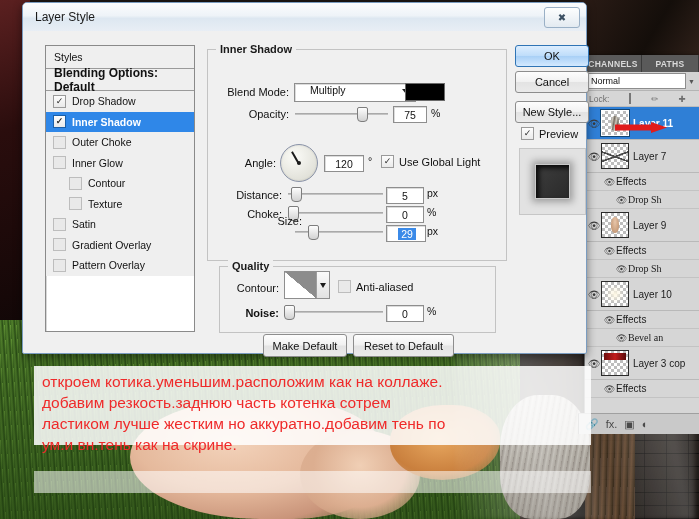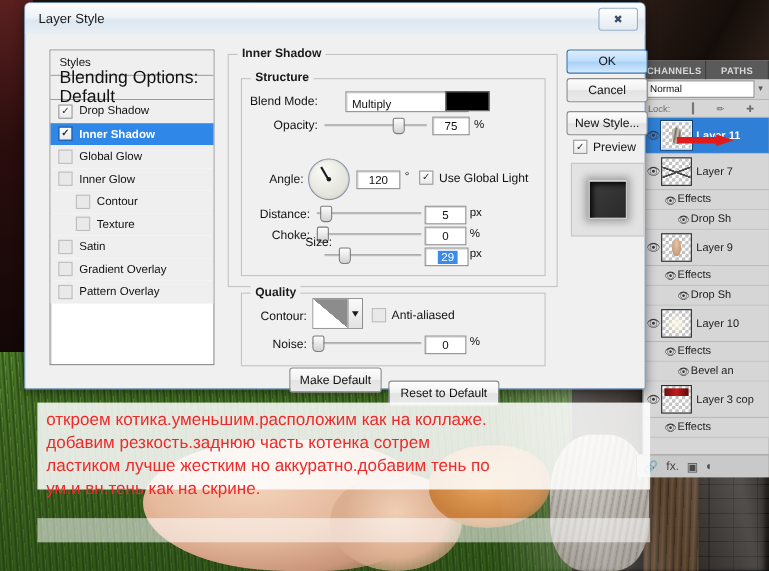--- a/index.html
+++ b/index.html
@@ -199,7 +199,7 @@
   }
   .sl-blend{
     height:21px;display:flex;align-items:center;padding-left:8px;
-    background:#efefef;border-bottom:1px solid #9a9a9a;font-size:16px;
+    background:#efefef;border-bottom:1px solid #9a9a9a;font-size:12px;font-weight:bold;
   }
   .sl-item{
     height:20.5px;display:flex;align-items:center;

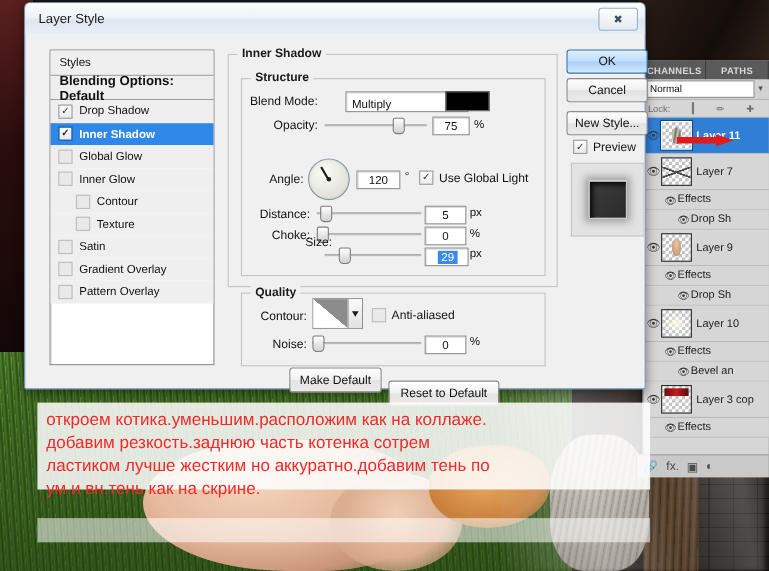--- a/index.html
+++ b/index.html
@@ -509,9 +509,6 @@
     <div class="grp" id="grp-inner">
       <span class="grp-lbl">Inner Shadow</span>
     </div>
-    <div class="grp" id="grp-struct">
-      <span class="grp-lbl">Structure</span>
-    </div>
 
     <div class="row" style="left:196px;top:53px;width:70px;justify-content:flex-end;">
       <span class="rlabel">Blend Mode:</span>

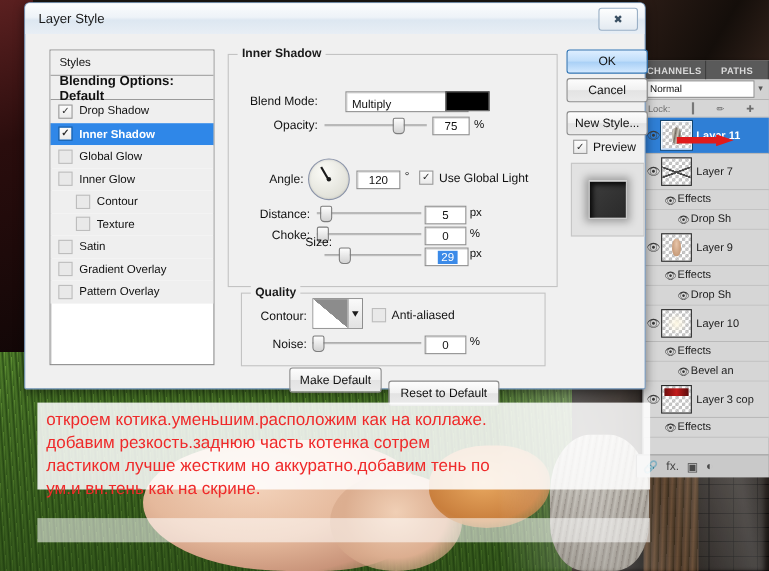--- a/index.html
+++ b/index.html
@@ -242,8 +242,8 @@
 
   .combo{
     height:17px;border:1px solid #8e8e8e;background:#fff;
-    display:flex;align-items:flex-end;padding-left:5px;font-size:10.5px;
-    box-shadow:inset 1px 1px 0 #dcdcdc;position:relative;margin-left:20px;
+    display:flex;align-items:flex-start;padding-left:15px;font-size:10.5px;
+    box-shadow:inset 1px 1px 0 #dcdcdc;position:relative;
   }
   .combo .ar{position:absolute;right:5px;top:5px;
     width:0;height:0;border-left:4px solid transparent;border-right:4px solid transparent;

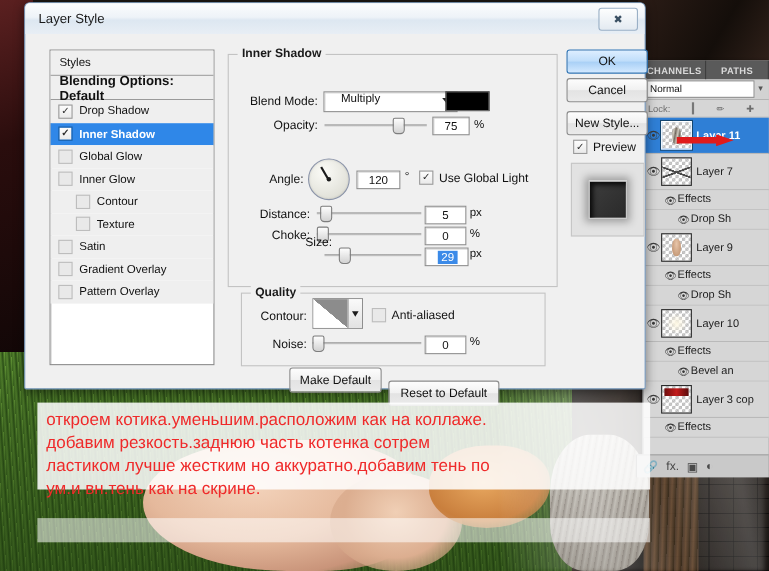--- a/index.html
+++ b/index.html
@@ -478,7 +478,7 @@
       </div>
       <div class="sl-item">
         <span class="cb dim"></span>
-        <span>Global Glow</span>
+        <span>Outer Choke</span>
       </div>
       <div class="sl-item">
         <span class="cb dim"></span>

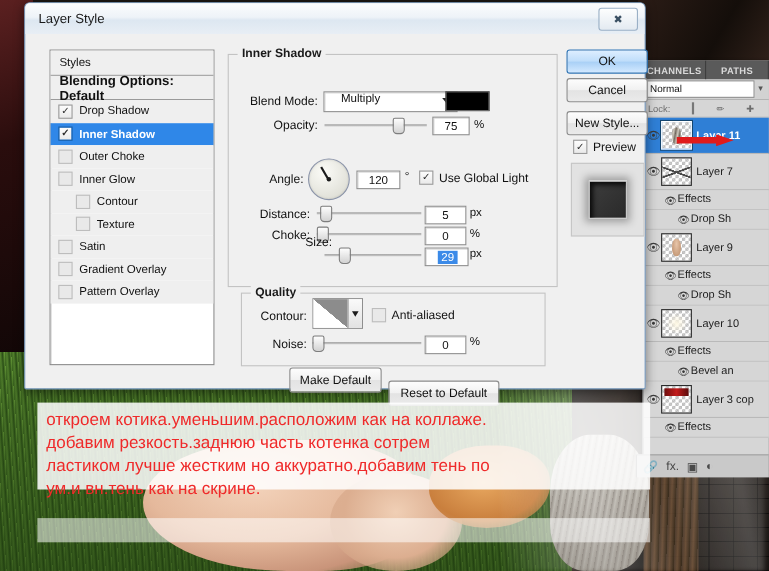--- a/index.html
+++ b/index.html
@@ -150,7 +150,7 @@
     border-bottom:1px solid #c3c3c3;background:#d6d6d6;
   }
   .ps-sub .eye{flex:0 0 13px;font-size:9px;}
-  .ps-sub span.lbl{font-size:10px;color:#1b1b1b;white-space:nowrap;}
+  .ps-sub span.lbl{font-size:10px;color:#1b1b1b;white-space:nowrap;font-family:Liberation Serif, serif;}
 
   #ps-bottombar{
     position:absolute;right:0;bottom:85px;width:114px;height:20px;

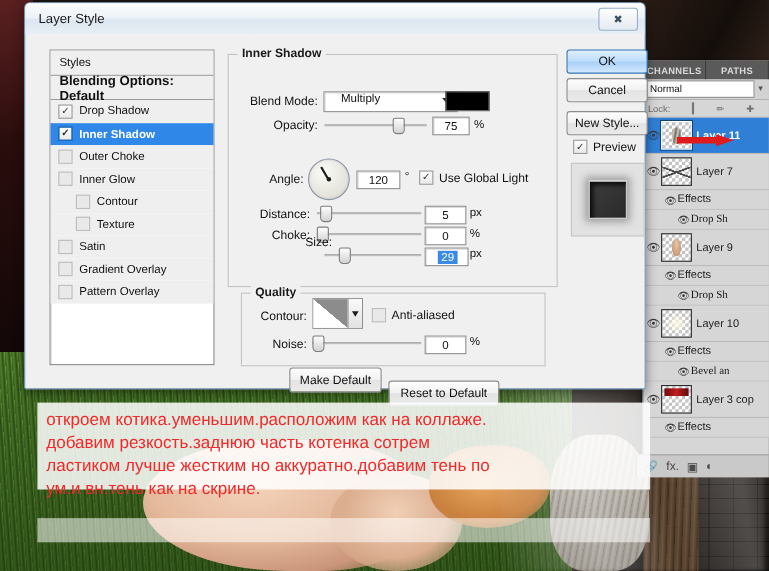--- a/index.html
+++ b/index.html
@@ -601,7 +601,7 @@
       <span>Anti-aliased</span>
     </div>
 
-    <div class="row" style="left:196px;top:274px;width:60px;justify-content:flex-end;">
+    <div class="row" style="left:196px;top:274px;width:60px;justify-content:flex-end;font-weight:bold;">
       <span class="rlabel">Noise:</span>
     </div>
     <div class="sld" style="position:absolute;left:261px;top:274px;width:99px;">

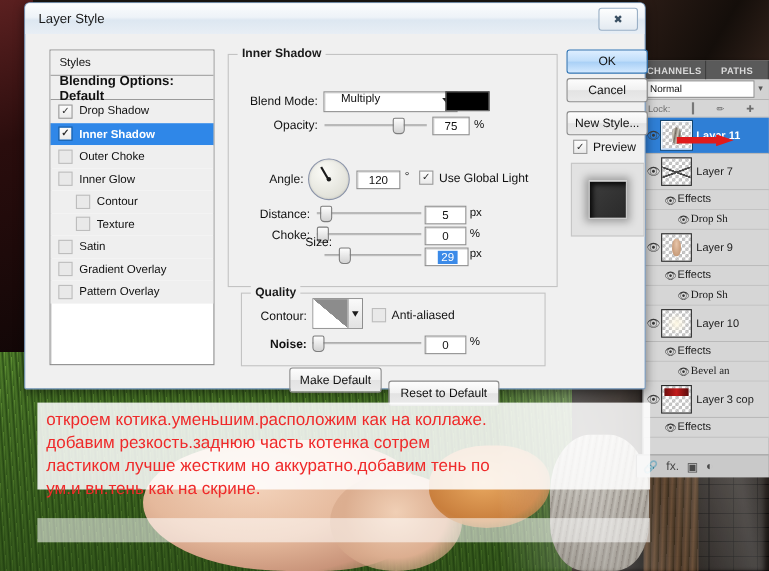--- a/index.html
+++ b/index.html
@@ -301,7 +301,7 @@
     font-size:11px;color:#111;
   }
   #btn-makedef{position:absolute;left:240px;top:303px;width:82px;height:21px;}
-  #btn-resetdef{position:absolute;left:330px;top:303px;width:99px;height:21px;margin-top:12px;}
+  #btn-resetdef{position:absolute;left:330px;top:303px;width:99px;height:21px;}
 
   #btn-ok{
     position:absolute;left:492px;top:14px;width:72px;height:20px;

